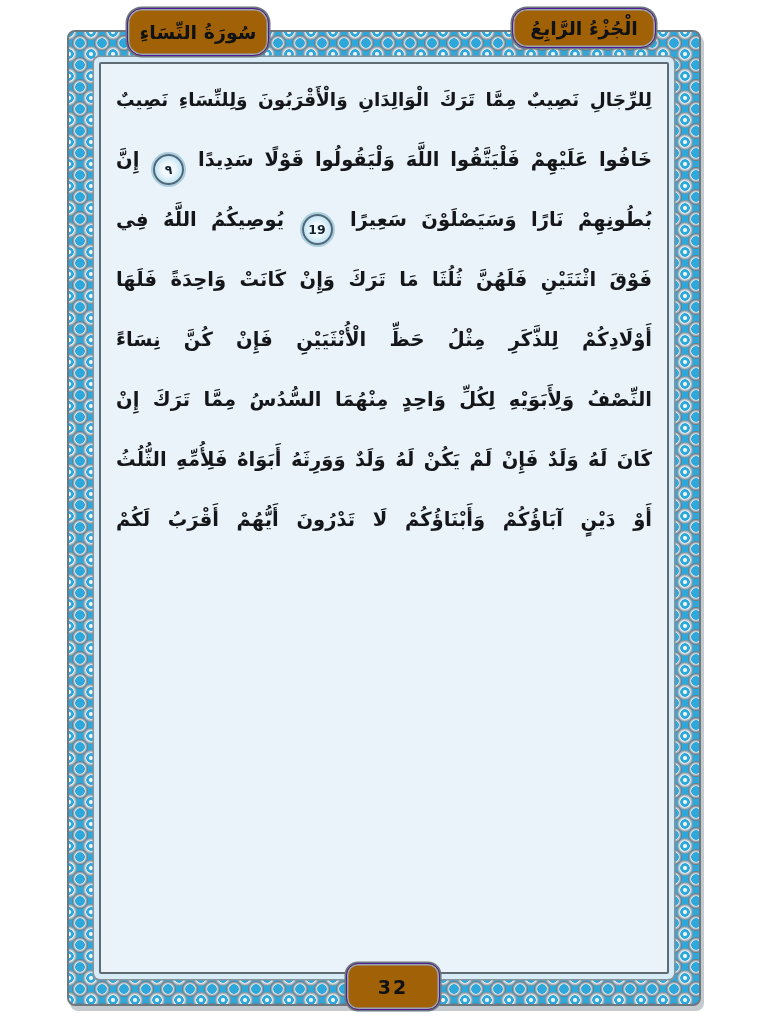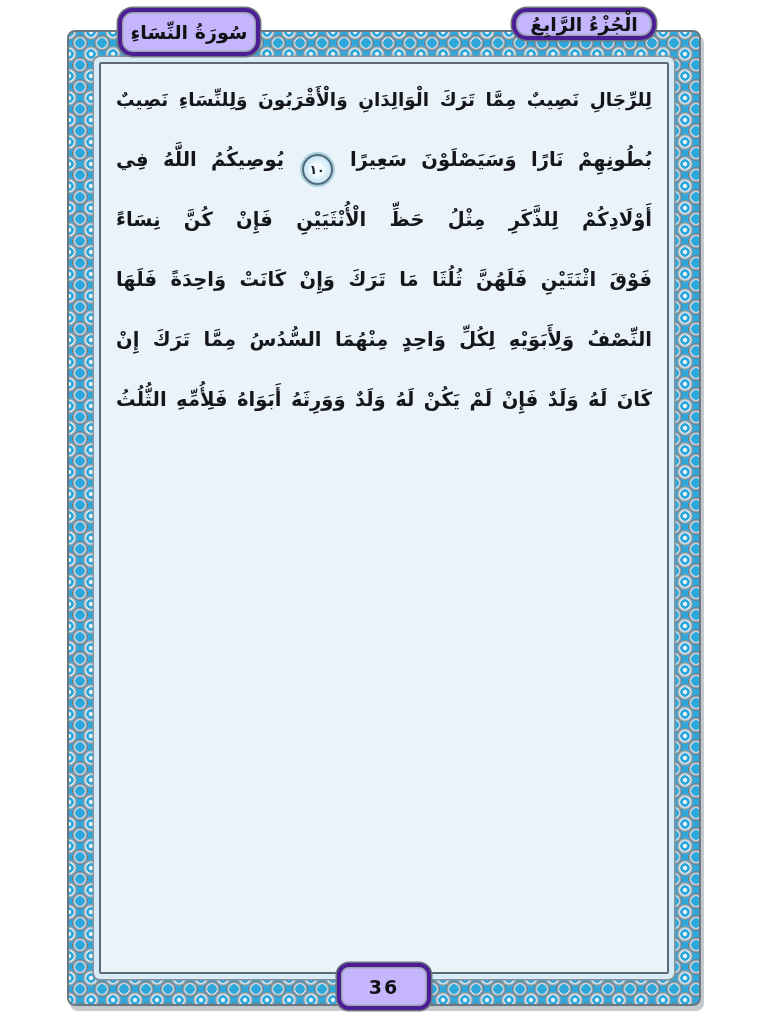--- a/index.html
+++ b/index.html
@@ -84,8 +84,8 @@
   .cartouche {
     position: absolute;
     box-sizing: border-box;
-    background: #c4b5fd;
-    border: 4px solid #4c1d95;
+    background: #a16207;
+    border: 1px solid #4c1d95;
     border-radius: 15px;
     box-shadow: 0 0 0 1.5px #6d7780, inset 0 0 0 1.5px #9aa5ad;
     display: flex;
@@ -94,6 +94,7 @@
     font-weight: bold;
     color: #101114;
     z-index: 3;
+    margin-left: 9px;
   }
   .cartouche.juz    { top: 8px;  right: 112px; width: 144px; height: 32px; font-size: 19px; }
   .cartouche.surah  { top: 8px;  left: 118px;  width: 142px; height: 48px; font-size: 19px; }

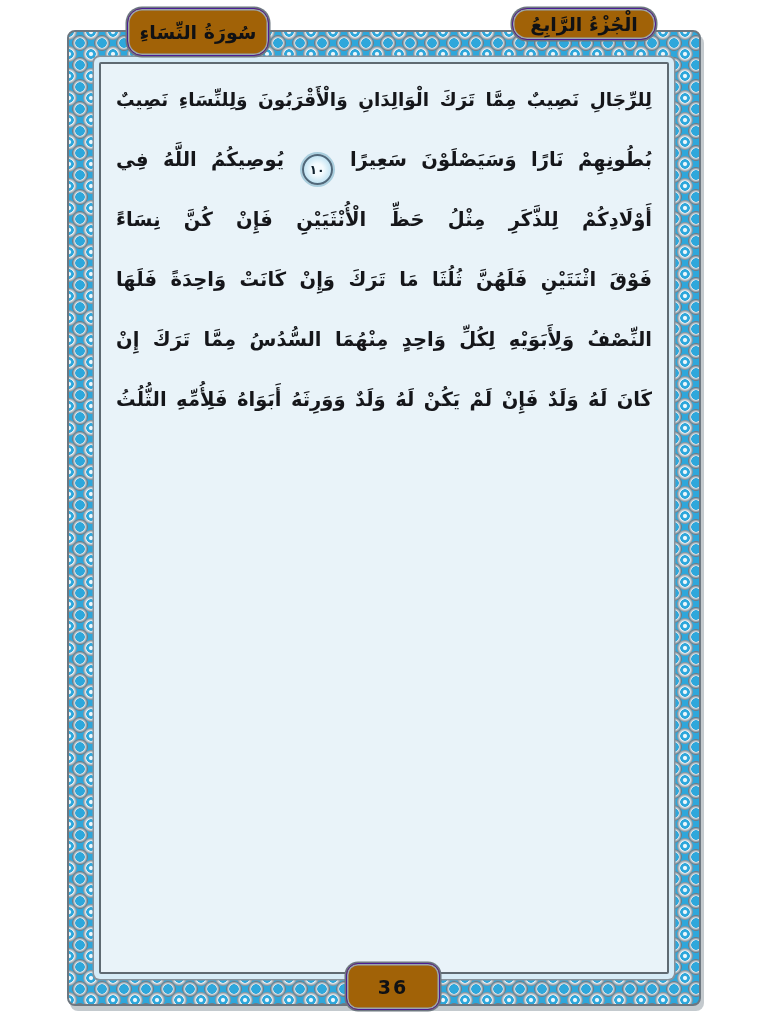--- a/index.html
+++ b/index.html
@@ -96,7 +96,7 @@
     z-index: 3;
     margin-left: 9px;
   }
-  .cartouche.juz    { top: 8px;  right: 112px; width: 144px; height: 32px; font-size: 19px; }
+  .cartouche.juz    { top: 8px;  right: 112px; width: 144px; height: 40px; font-size: 19px; }
   .cartouche.surah  { top: 8px;  left: 118px;  width: 142px; height: 48px; font-size: 19px; }
   .cartouche.pagenum{ top: 963px; left: 50%; transform: translateX(-50%);
                       width: 94px; height: 47px; font-size: 19px; border-radius: 12px;

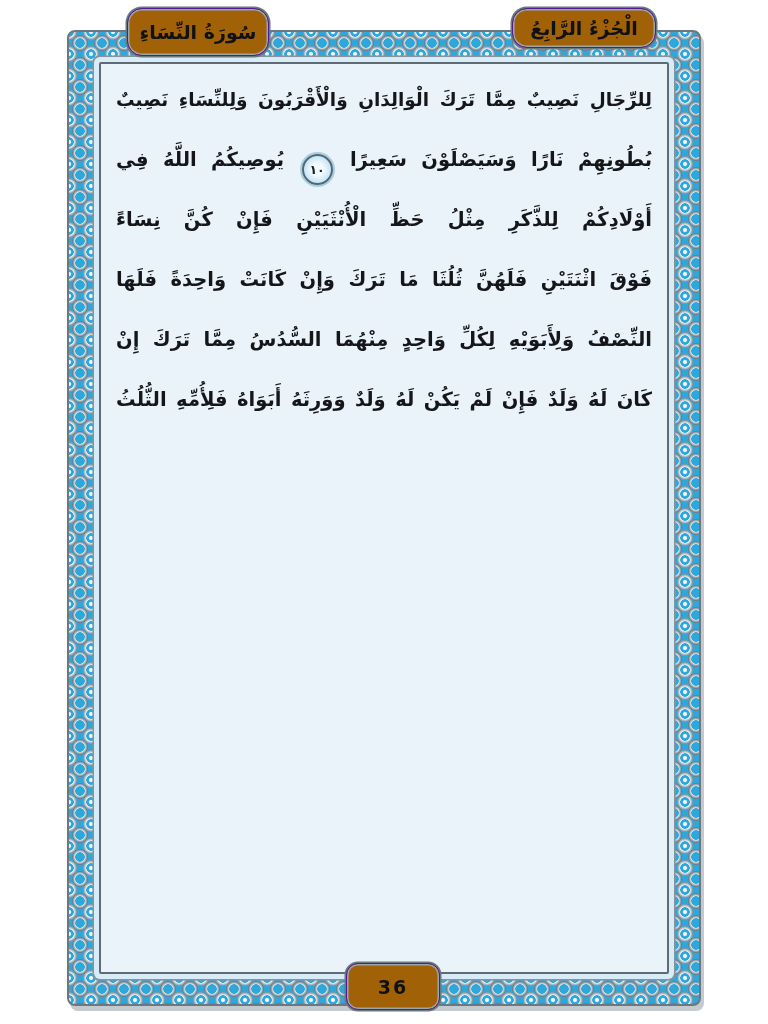--- a/index.html
+++ b/index.html
@@ -119,6 +119,7 @@
     <div class="inner">
       <div class="textblock">
           <div class="line"><span>لِلرِّجَالِ نَصِيبٌ مِمَّا تَرَكَ الْوَالِدَانِ وَالْأَقْرَبُونَ وَلِلنِّسَاءِ نَصِيبٌ</span> </div>
+          <div class="line"><span>خَافُوا عَلَيْهِمْ فَلْيَتَّقُوا اللَّهَ وَلْيَقُولُوا قَوْلًا سَدِيدًا</span> <span class="ayah-marker">٩</span> <span>إِنَّ</span> </div>
           <div class="line"><span>بُطُونِهِمْ نَارًا وَسَيَصْلَوْنَ سَعِيرًا</span> <span class="ayah-marker">١٠</span> <span>يُوصِيكُمُ اللَّهُ فِي</span> </div>
           <div class="line"><span>أَوْلَادِكُمْ لِلذَّكَرِ مِثْلُ حَظِّ الْأُنْثَيَيْنِ فَإِنْ كُنَّ نِسَاءً</span> </div>
           <div class="line"><span>فَوْقَ اثْنَتَيْنِ فَلَهُنَّ ثُلُثَا مَا تَرَكَ وَإِنْ كَانَتْ وَاحِدَةً فَلَهَا</span> </div>

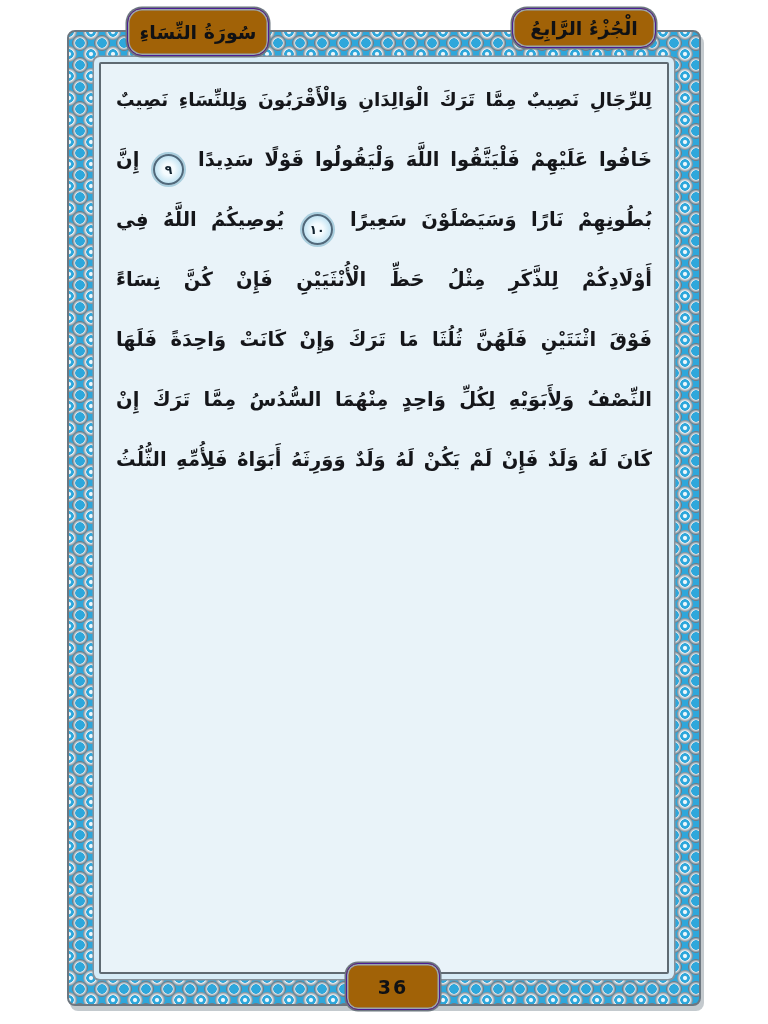--- a/index.html
+++ b/index.html
@@ -120,7 +120,7 @@
       <div class="textblock">
           <div class="line"><span>لِلرِّجَالِ نَصِيبٌ مِمَّا تَرَكَ الْوَالِدَانِ وَالْأَقْرَبُونَ وَلِلنِّسَاءِ نَصِيبٌ</span> </div>
           <div class="line"><span>خَافُوا عَلَيْهِمْ فَلْيَتَّقُوا اللَّهَ وَلْيَقُولُوا قَوْلًا سَدِيدًا</span> <span class="ayah-marker">٩</span> <span>إِنَّ</span> </div>
-          <div class="line"><span>بُطُونِهِمْ نَارًا وَسَيَصْلَوْنَ سَعِيرًا</span> <span class="ayah-marker">١٠</span> <span>يُوصِيكُمُ اللَّهُ فِي</span> </div>
+          <div class="line"><span>بُطُونِهِمْ نَارًا وَسَيَصْلَوْنَ سَعِيرًا</span> <span class="ayah-marker">19</span> <span>يُوصِيكُمُ اللَّهُ فِي</span> </div>
           <div class="line"><span>أَوْلَادِكُمْ لِلذَّكَرِ مِثْلُ حَظِّ الْأُنْثَيَيْنِ فَإِنْ كُنَّ نِسَاءً</span> </div>
           <div class="line"><span>فَوْقَ اثْنَتَيْنِ فَلَهُنَّ ثُلُثَا مَا تَرَكَ وَإِنْ كَانَتْ وَاحِدَةً فَلَهَا</span> </div>
           <div class="line"><span>النِّصْفُ وَلِأَبَوَيْهِ لِكُلِّ وَاحِدٍ مِنْهُمَا السُّدُسُ مِمَّا تَرَكَ إِنْ</span> </div>

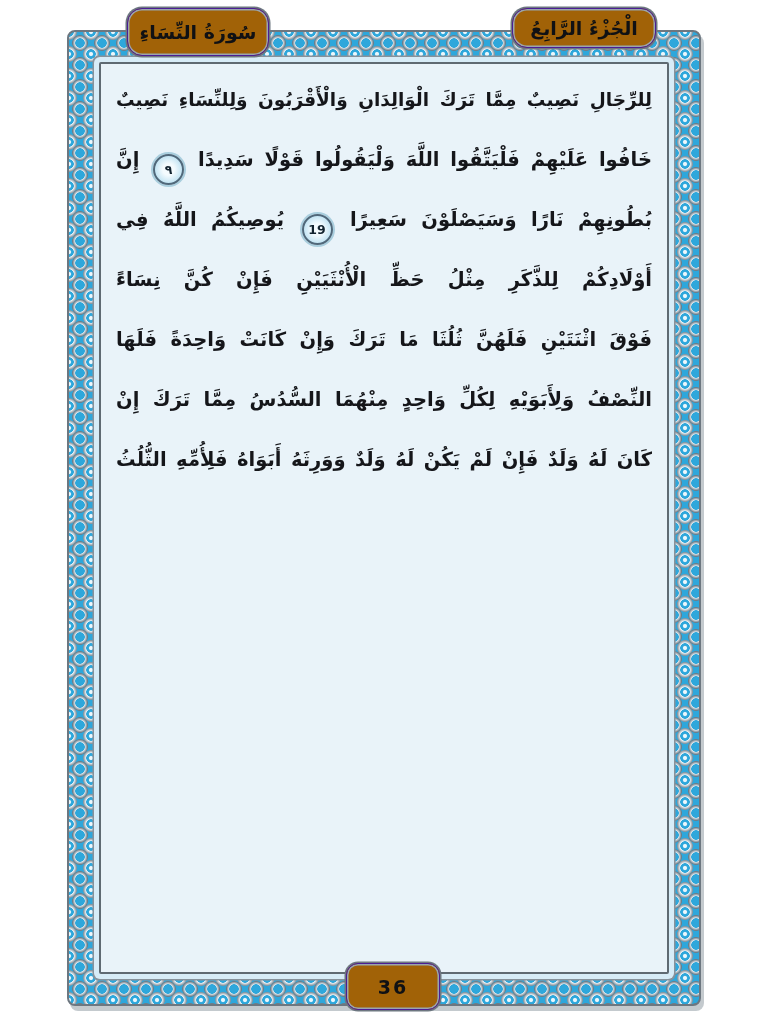--- a/index.html
+++ b/index.html
@@ -121,8 +121,8 @@
           <div class="line"><span>لِلرِّجَالِ نَصِيبٌ مِمَّا تَرَكَ الْوَالِدَانِ وَالْأَقْرَبُونَ وَلِلنِّسَاءِ نَصِيبٌ</span> </div>
           <div class="line"><span>خَافُوا عَلَيْهِمْ فَلْيَتَّقُوا اللَّهَ وَلْيَقُولُوا قَوْلًا سَدِيدًا</span> <span class="ayah-marker">٩</span> <span>إِنَّ</span> </div>
           <div class="line"><span>بُطُونِهِمْ نَارًا وَسَيَصْلَوْنَ سَعِيرًا</span> <span class="ayah-marker">19</span> <span>يُوصِيكُمُ اللَّهُ فِي</span> </div>
+          <div class="line"><span>فَوْقَ اثْنَتَيْنِ فَلَهُنَّ ثُلُثَا مَا تَرَكَ وَإِنْ كَانَتْ وَاحِدَةً فَلَهَا</span> </div>
           <div class="line"><span>أَوْلَادِكُمْ لِلذَّكَرِ مِثْلُ حَظِّ الْأُنْثَيَيْنِ فَإِنْ كُنَّ نِسَاءً</span> </div>
-          <div class="line"><span>فَوْقَ اثْنَتَيْنِ فَلَهُنَّ ثُلُثَا مَا تَرَكَ وَإِنْ كَانَتْ وَاحِدَةً فَلَهَا</span> </div>
           <div class="line"><span>النِّصْفُ وَلِأَبَوَيْهِ لِكُلِّ وَاحِدٍ مِنْهُمَا السُّدُسُ مِمَّا تَرَكَ إِنْ</span> </div>
           <div class="line"><span>كَانَ لَهُ وَلَدٌ فَإِنْ لَمْ يَكُنْ لَهُ وَلَدٌ وَوَرِثَهُ أَبَوَاهُ فَلِأُمِّهِ الثُّلُثُ فَإِنْ</span> </div>
         </div>

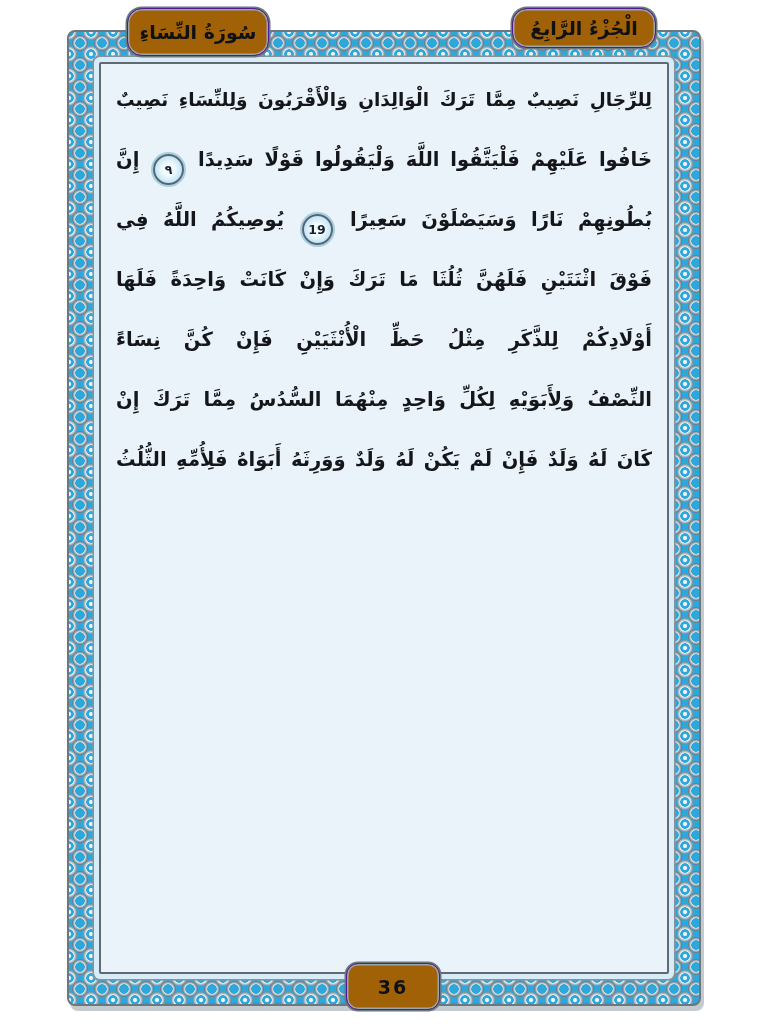--- a/index.html
+++ b/index.html
@@ -125,6 +125,7 @@
           <div class="line"><span>أَوْلَادِكُمْ لِلذَّكَرِ مِثْلُ حَظِّ الْأُنْثَيَيْنِ فَإِنْ كُنَّ نِسَاءً</span> </div>
           <div class="line"><span>النِّصْفُ وَلِأَبَوَيْهِ لِكُلِّ وَاحِدٍ مِنْهُمَا السُّدُسُ مِمَّا تَرَكَ إِنْ</span> </div>
           <div class="line"><span>كَانَ لَهُ وَلَدٌ فَإِنْ لَمْ يَكُنْ لَهُ وَلَدٌ وَوَرِثَهُ أَبَوَاهُ فَلِأُمِّهِ الثُّلُثُ فَإِنْ</span> </div>
+          <div class="line"><span>أَوْ دَيْنٍ آبَاؤُكُمْ وَأَبْنَاؤُكُمْ لَا تَدْرُونَ أَيُّهُمْ أَقْرَبُ لَكُمْ</span> </div>
         </div>
     </div>
   </div>

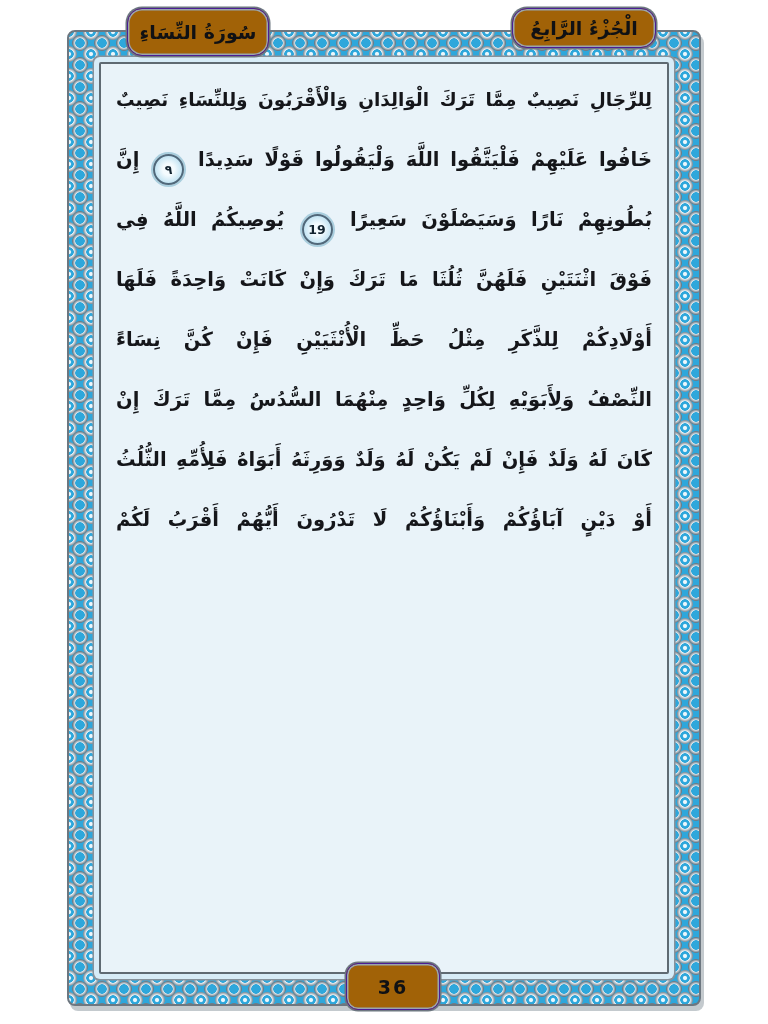--- a/index.html
+++ b/index.html
@@ -131,7 +131,7 @@
   </div>
 
   <div class="cartouche pagenum">
-    <span>36</span>
+    <span>32</span>
   </div>
 
 </div>

